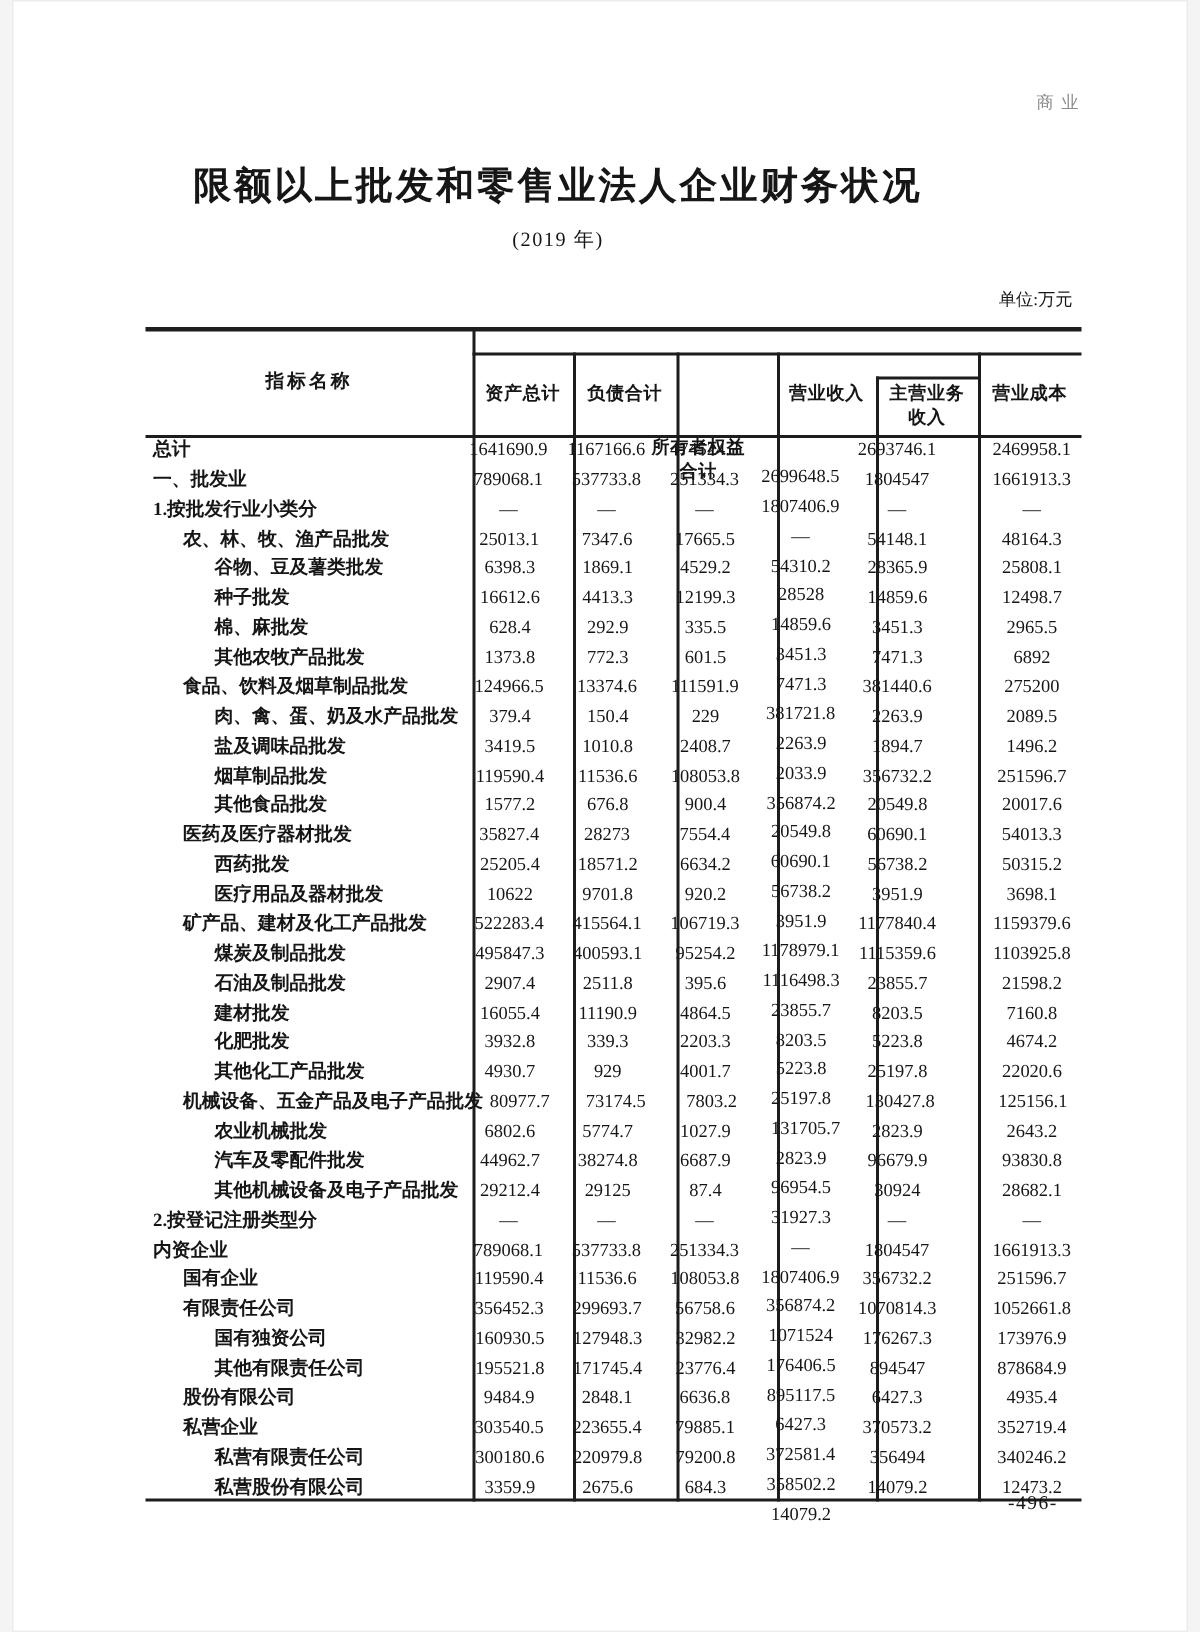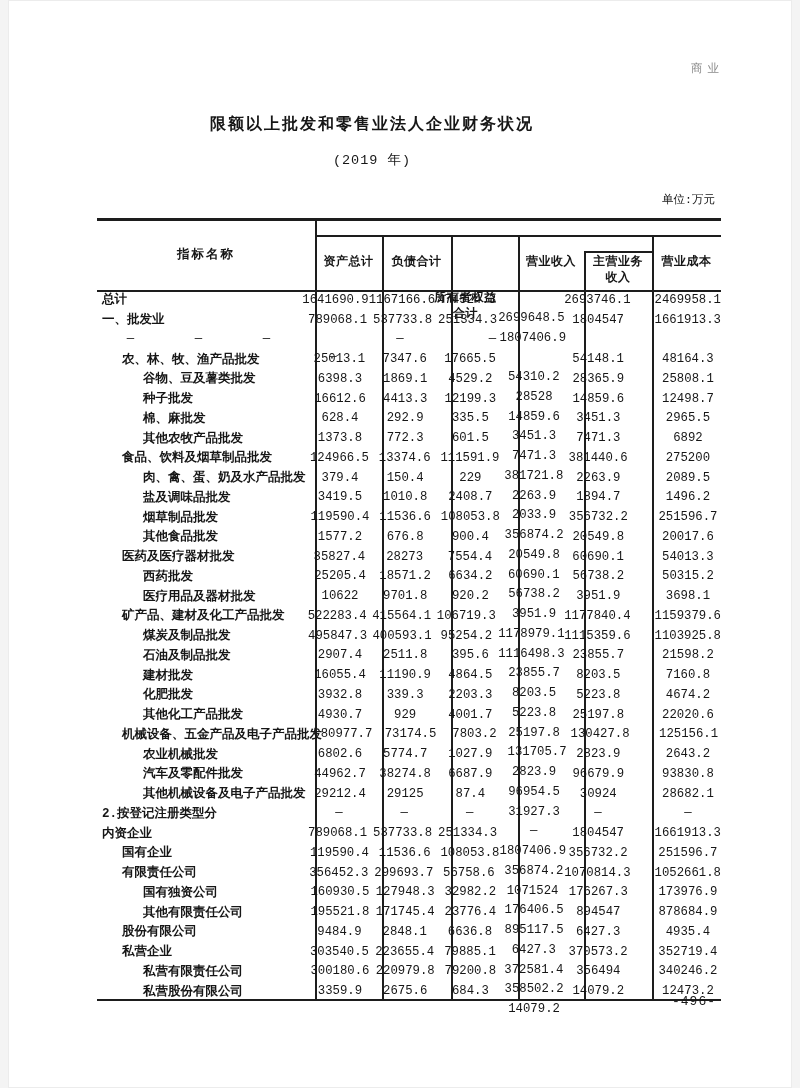--- a/index.html
+++ b/index.html
@@ -7,7 +7,7 @@
     position:relative;width:784px;height:1088px;margin:0 auto;
     background:#ffffff;overflow:hidden;box-sizing:border-box;
     border:1px solid #ececec;
-    font-family:Liberation Mono, monospace;
+    font-family:Liberation Serif, serif;
     color:#161616;
   }
   

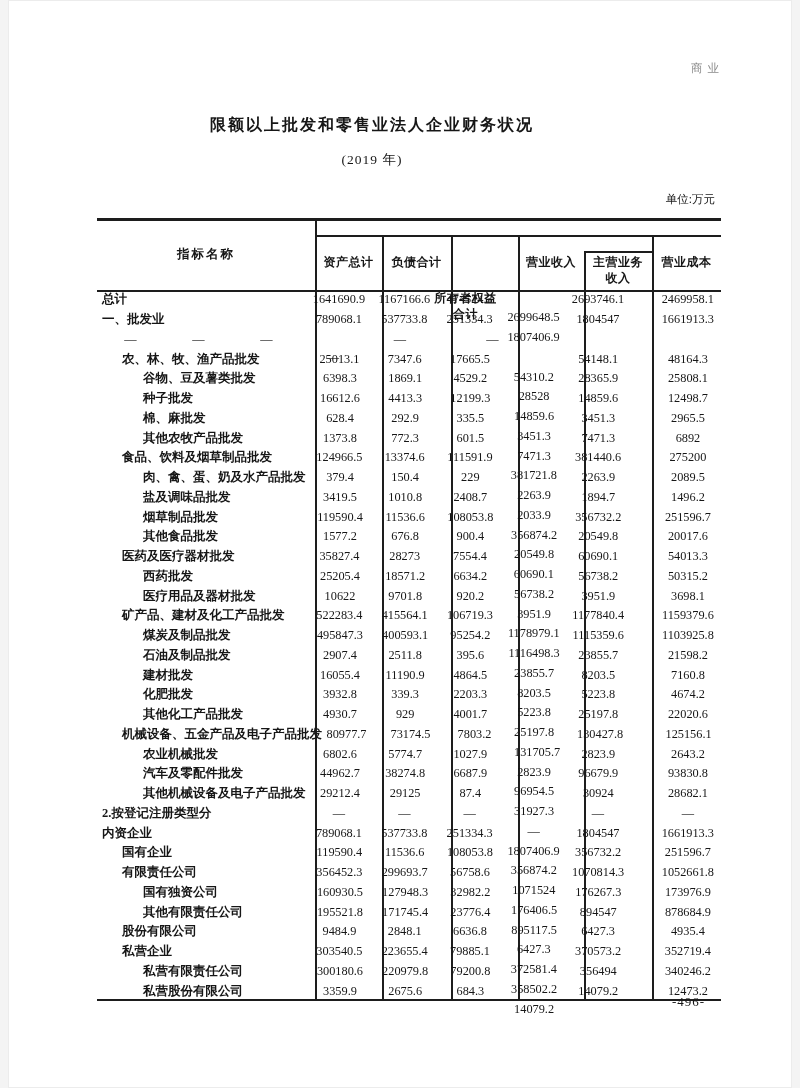--- a/index.html
+++ b/index.html
@@ -13,7 +13,7 @@
   
   .corner{position:absolute;top:60px;left:682px;font-size:11.5px;color:#8b8b8b;letter-spacing:5px;}
   .title-wrap{position:absolute;left:63px;top:110px;width:600px;text-align:center;}
-  .title{margin:0;font-size:16px;font-weight:bold;letter-spacing:2px;line-height:28px;}
+  .title{margin:0;font-size:25px;font-weight:bold;letter-spacing:2px;line-height:28px;}
   .subtitle{margin-top:12px;font-size:13.5px;letter-spacing:1px;}
   .unit{position:absolute;top:191px;left:560px;width:146px;text-align:right;font-size:11.5px;}
   .pageno{position:absolute;top:993px;left:663px;font-size:13px;letter-spacing:1px;}

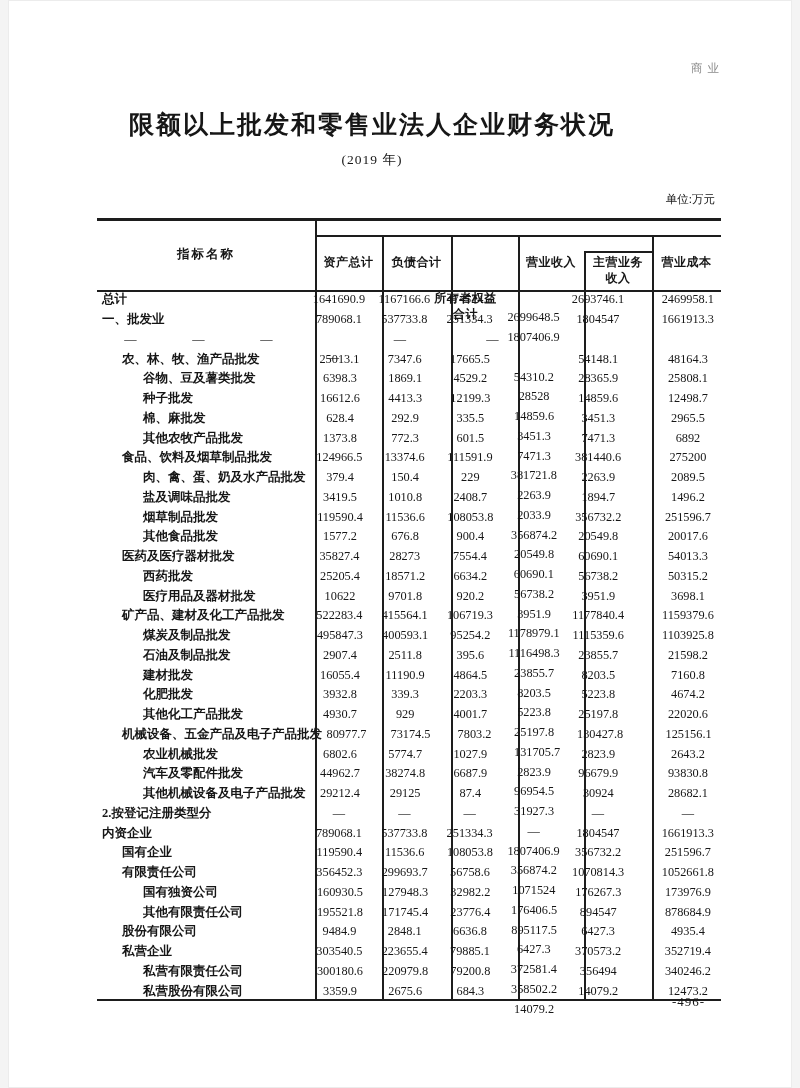--- a/index.html
+++ b/index.html
@@ -123,6 +123,7 @@
           <div class="cv cv5">1661913.3</div>
         </div>
         <div class="row">
+          <div class="cl ind0">1.按批发行业小类分</div>
           <div class="cv cv0">—</div>
           <div class="cv cv1">—</div>
           <div class="cv cv2">—</div>

